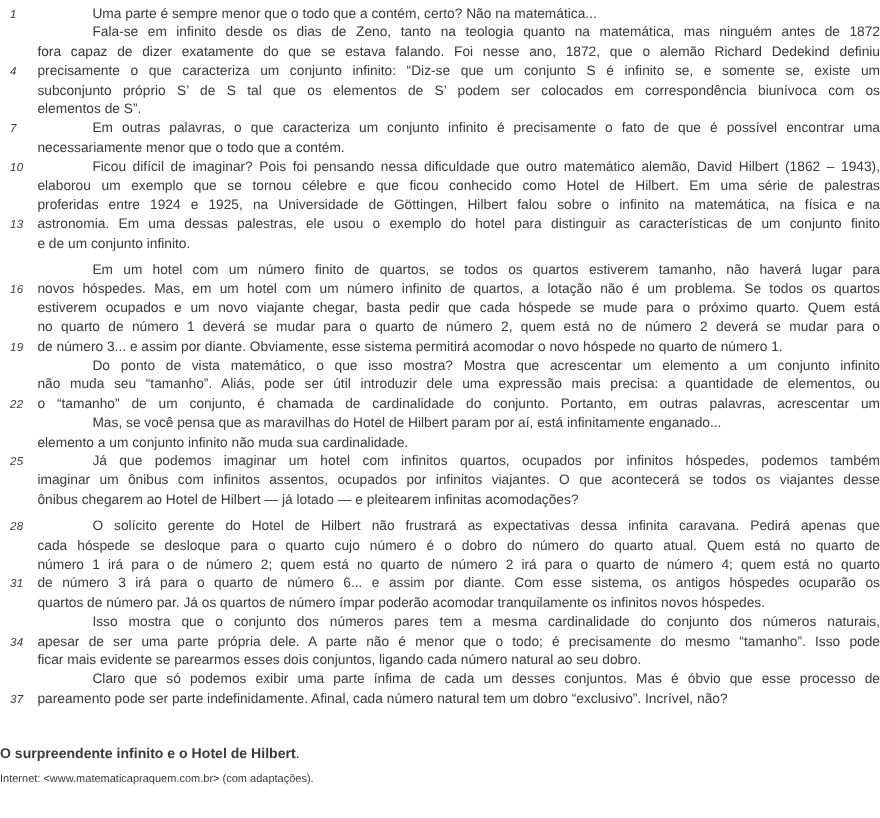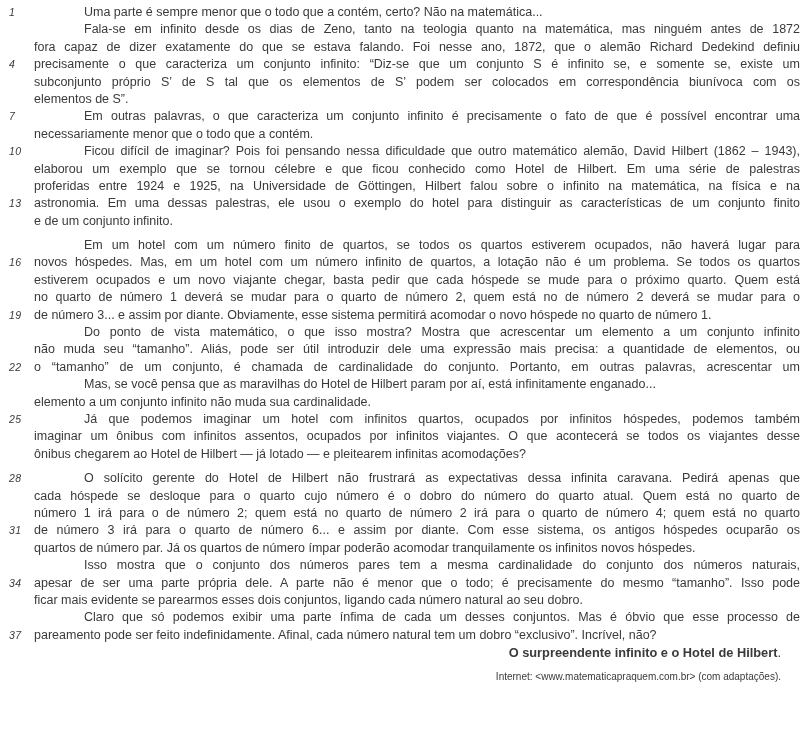--- a/index.html
+++ b/index.html
@@ -120,7 +120,7 @@
       </div>
       <div class="line-row gap">
         <span class="lnum"></span>
-        <div class="ltext indent stretch">Em um hotel com um número finito de quartos, se todos os quartos estiverem ocupados, não haverá lugar para</div>
+        <div class="ltext indent stretch">Em um hotel com um número finito de quartos, se todos os quartos estiverem tamanho, não haverá lugar para</div>
       </div>
       <div class="line-row">
         <span class="lnum">16</span>

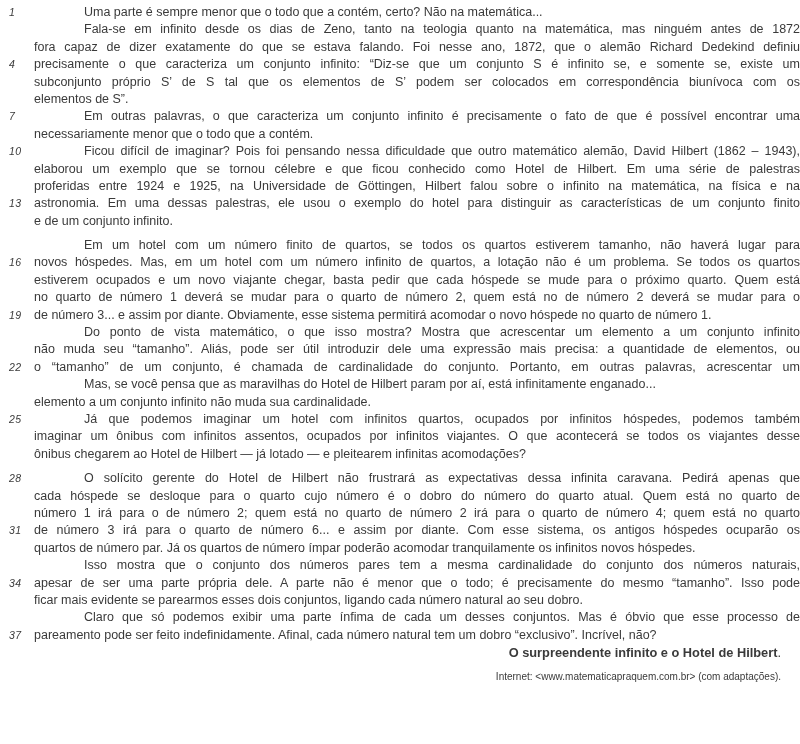--- a/index.html
+++ b/index.html
@@ -208,7 +208,7 @@
       </div>
       <div class="line-row">
         <span class="lnum">37</span>
-        <div class="ltext">pareamento pode ser feito indefinidamente. Afinal, cada número natural tem um dobro “exclusivo”. Incrível, não?</div>
+        <div class="ltext">pareamento pode ser parte indefinidamente. Afinal, cada número natural tem um dobro “exclusivo”. Incrível, não?</div>
       </div>
     </div>
   <div class="credit">

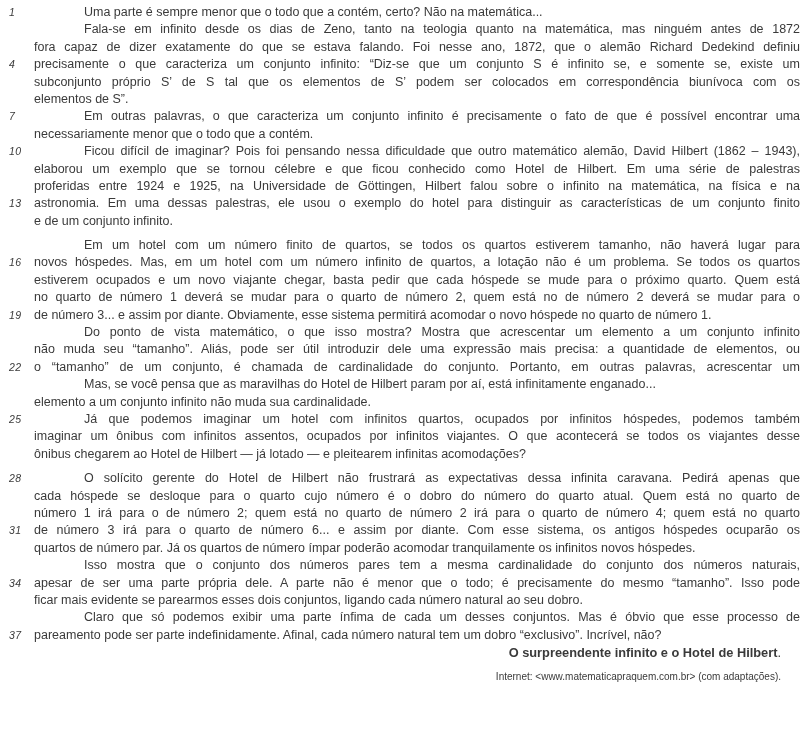--- a/index.html
+++ b/index.html
@@ -47,8 +47,8 @@
   .ltext.stretch { text-align-last: justify; }
   .ltext.indent { text-indent: 50px; }
   .credit {
+    margin-top: 32px;
     padding-right: 19px;
-    text-align: right;
   }
   .credit-title {
     font-size: 12.8px;

